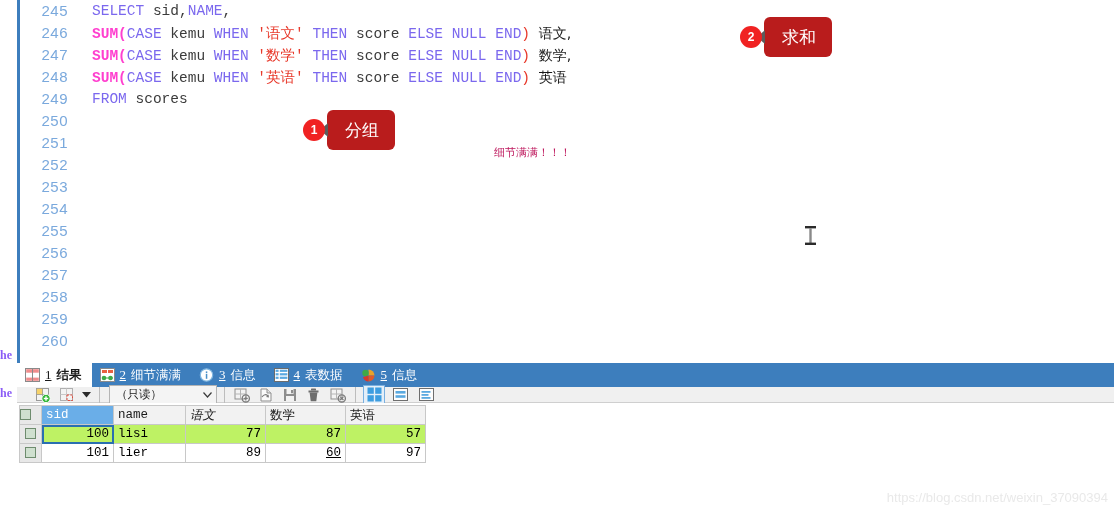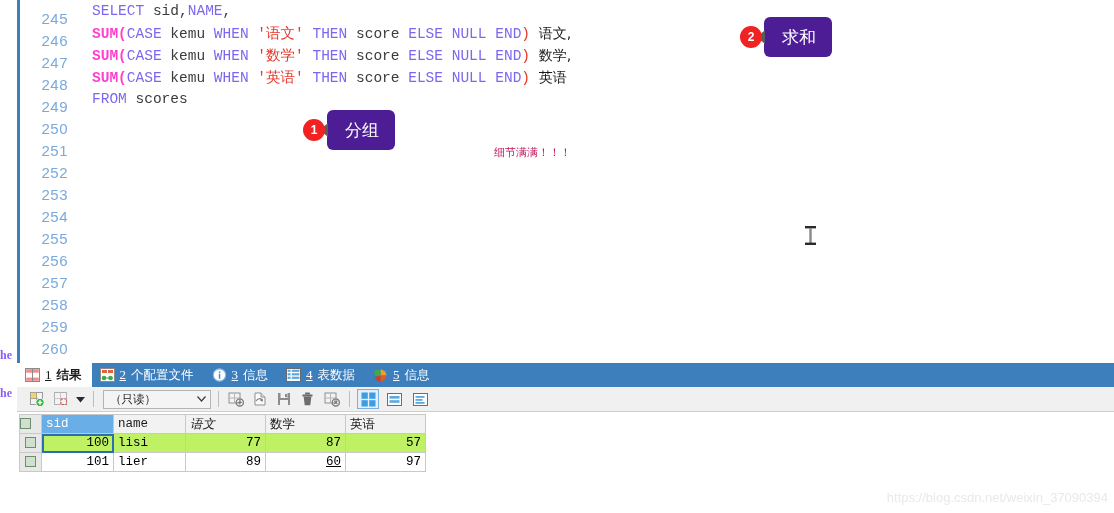--- a/index.html
+++ b/index.html
@@ -46,7 +46,7 @@
   }
   .ln {
     position: absolute;
-    left: 0; top: 8px;
+    left: 0; top: 0;
     width: 48px;
     text-align: right;
     color: #7aa9dd;

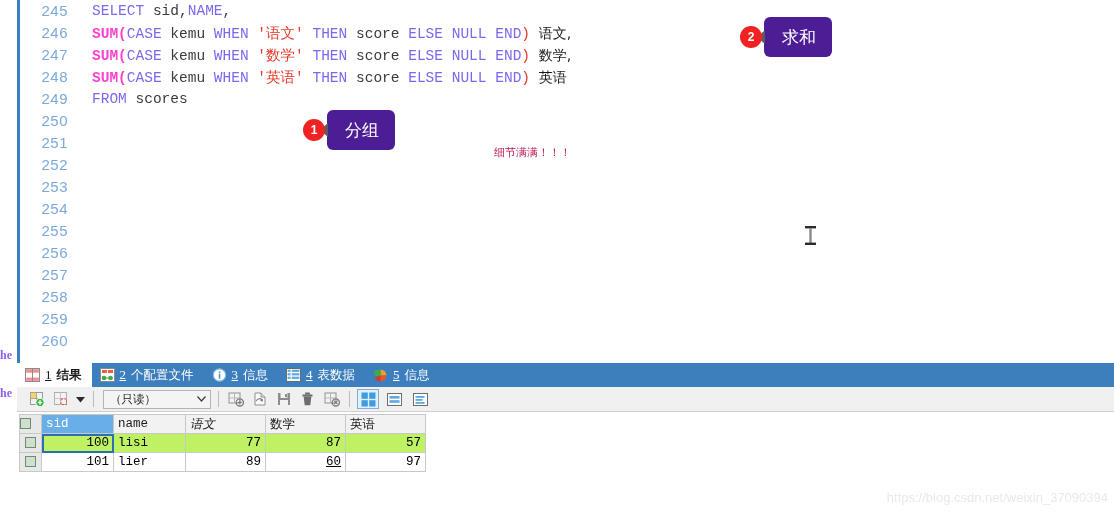--- a/index.html
+++ b/index.html
@@ -93,7 +93,7 @@
   .callout .bubble {
     position: relative;
     margin-left: 2px;
-    background: #4c1d95;
+    background: #b91c1c;
     color: #ffffff;
     border-radius: 6px;
     padding: 0 16px 0 18px;

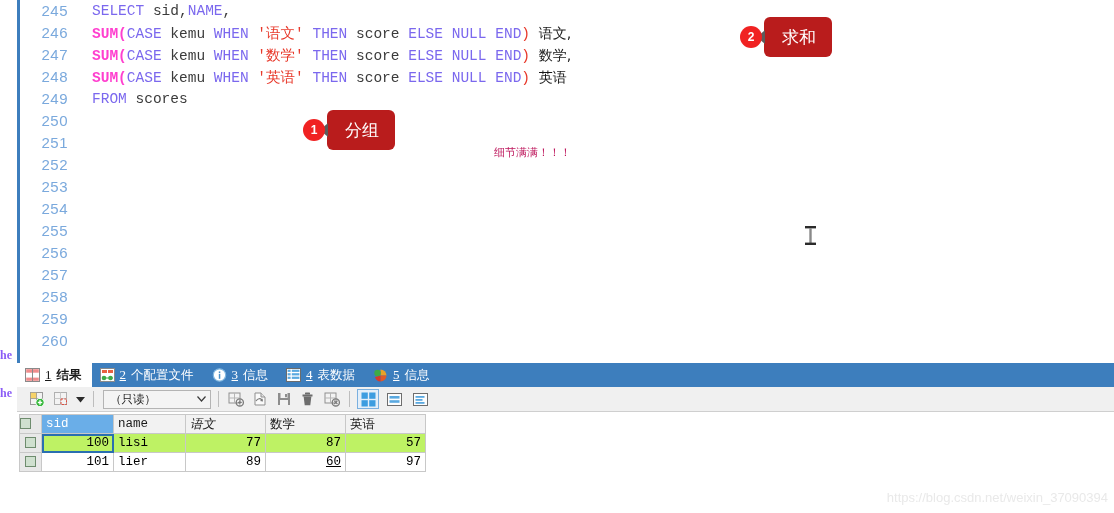--- a/index.html
+++ b/index.html
@@ -344,7 +344,7 @@
             </svg>
           </span>
           <span class="num">2</span>
-          <span class="lbl">个配置文件</span>
+          <span class="lbl">细节满满</span>
         </div>
         <div class="tab">
           <span style="display: flex;">

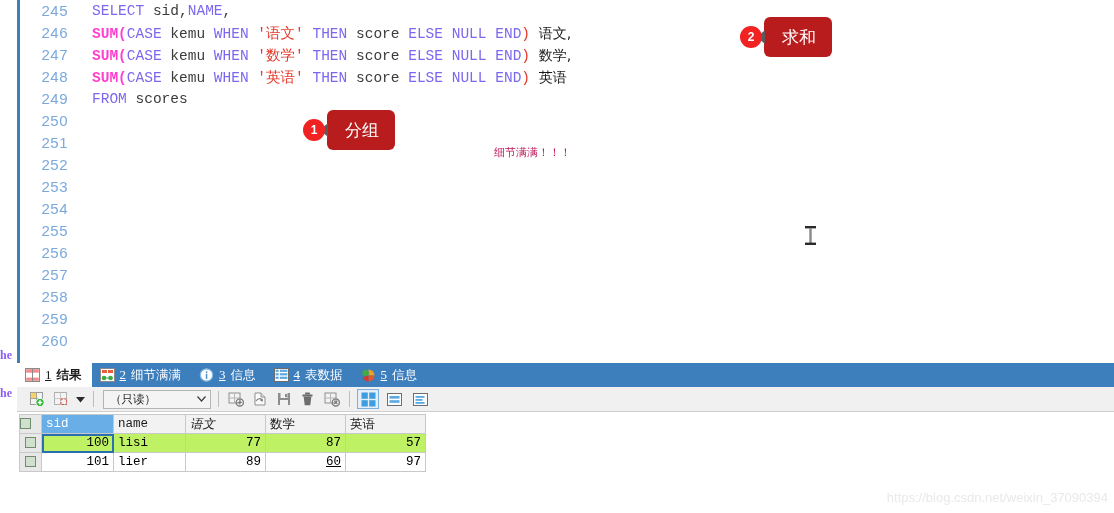--- a/index.html
+++ b/index.html
@@ -167,13 +167,13 @@
 
   #toolbar {
     position: relative;
-    height: 25px;
+    height: 16px;
     background: #f0f0f0;
     border-bottom: 1px solid #cfcfcf;
     display: flex;
     align-items: center;
     gap: 4px;
-    padding: 0 10px;
+    padding: 0 16px;
   }
   .tb-icon {
     width: 20px; height: 19px;

